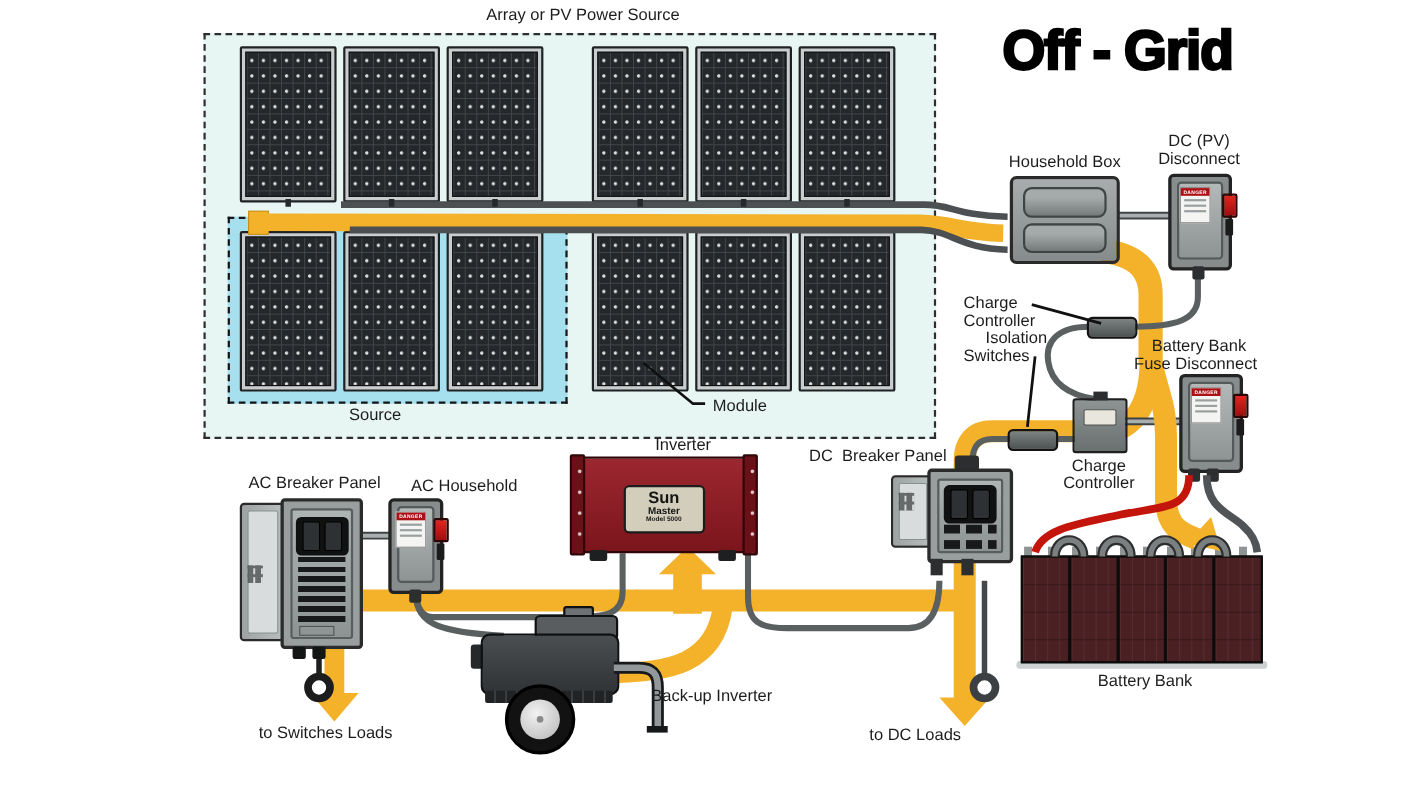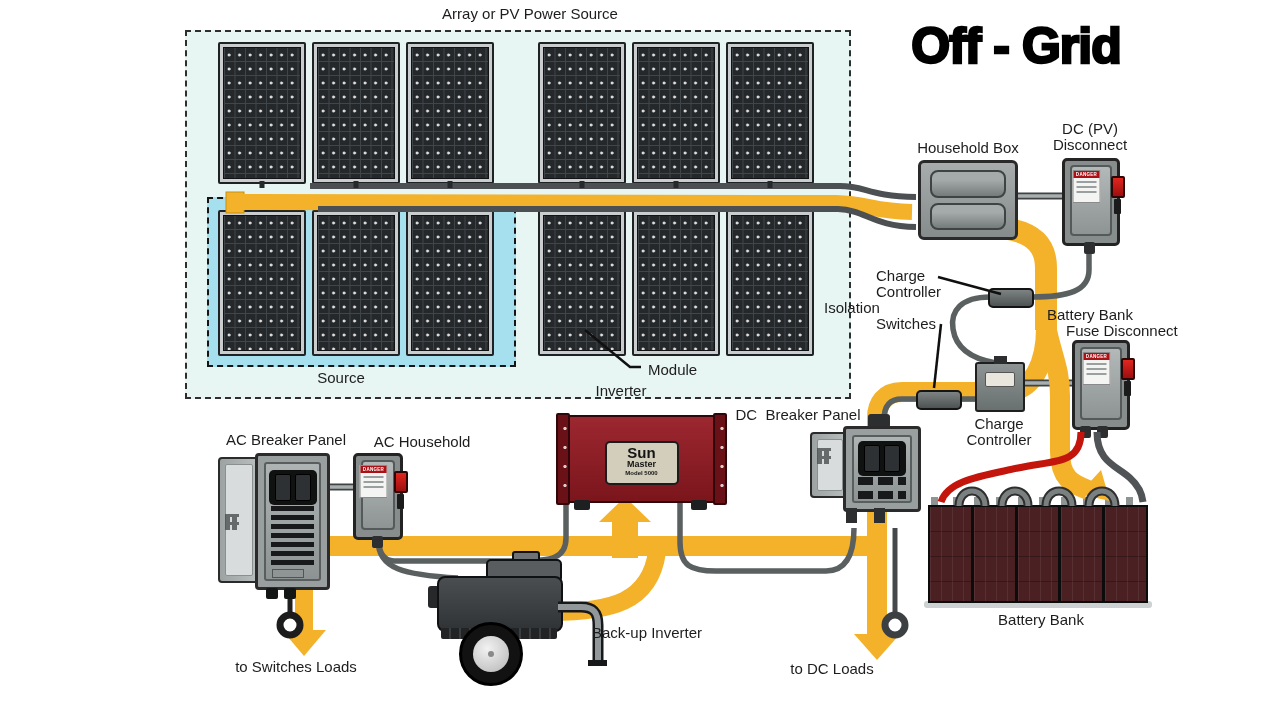--- a/index.html
+++ b/index.html
@@ -321,7 +321,7 @@
   <div class="lbl ctr" style="left:1090px;top:137px">Disconnect</div>
   <div class="lbl" style="left:876px;top:268px">Charge</div>
   <div class="lbl" style="left:876px;top:284px">Controller</div>
-  <div class="lbl" style="left:824px;top:300px">Isolation</div>
+  <div class="lbl" style="left:896px;top:300px">Isolation</div>
   <div class="lbl" style="left:876px;top:316px">Switches</div>
   <div class="lbl" style="left:1047px;top:307px">Battery Bank</div>
   <div class="lbl" style="left:1066px;top:323px">Fuse Disconnect</div>

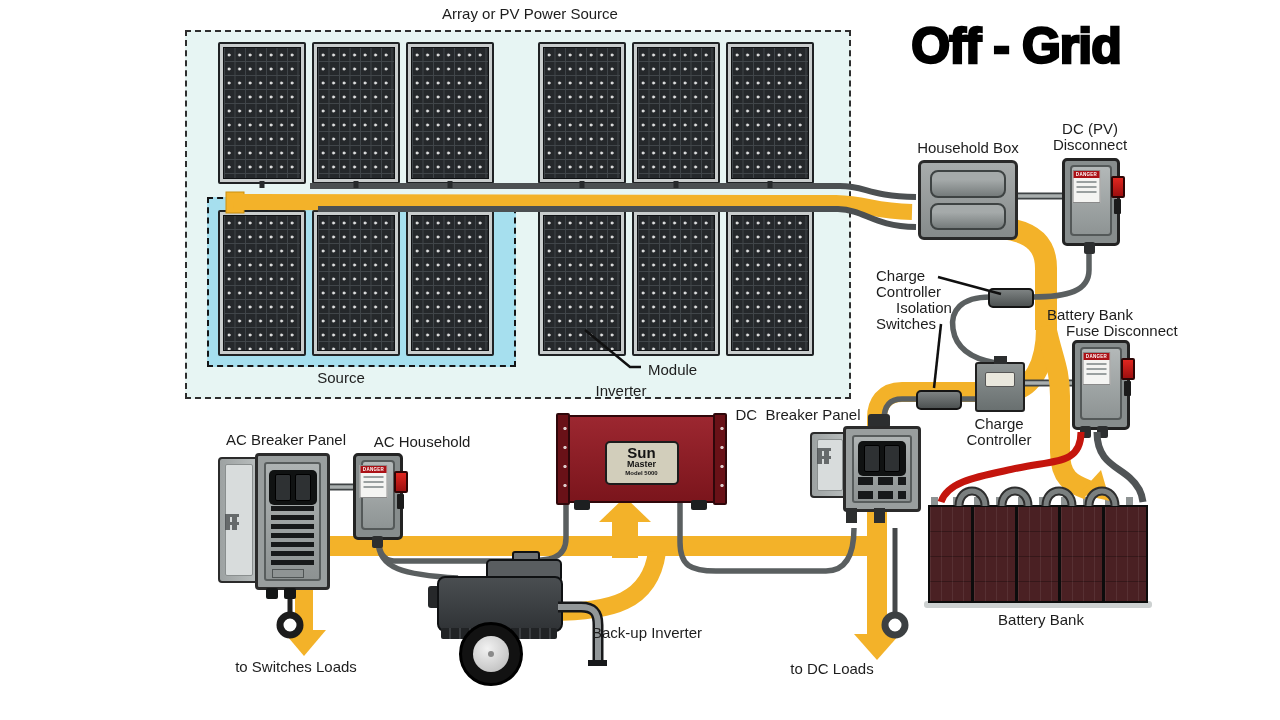--- a/index.html
+++ b/index.html
@@ -324,7 +324,7 @@
   <div class="lbl" style="left:896px;top:300px">Isolation</div>
   <div class="lbl" style="left:876px;top:316px">Switches</div>
   <div class="lbl" style="left:1047px;top:307px">Battery Bank</div>
-  <div class="lbl" style="left:1066px;top:323px">Fuse Disconnect</div>
+  <div class="lbl" style="left:1031px;top:323px">Fuse Disconnect</div>
   <div class="lbl ctr" style="left:999px;top:416px">Charge</div>
   <div class="lbl ctr" style="left:999px;top:432px">Controller</div>
   <div class="lbl ctr" style="left:341px;top:370px">Source</div>

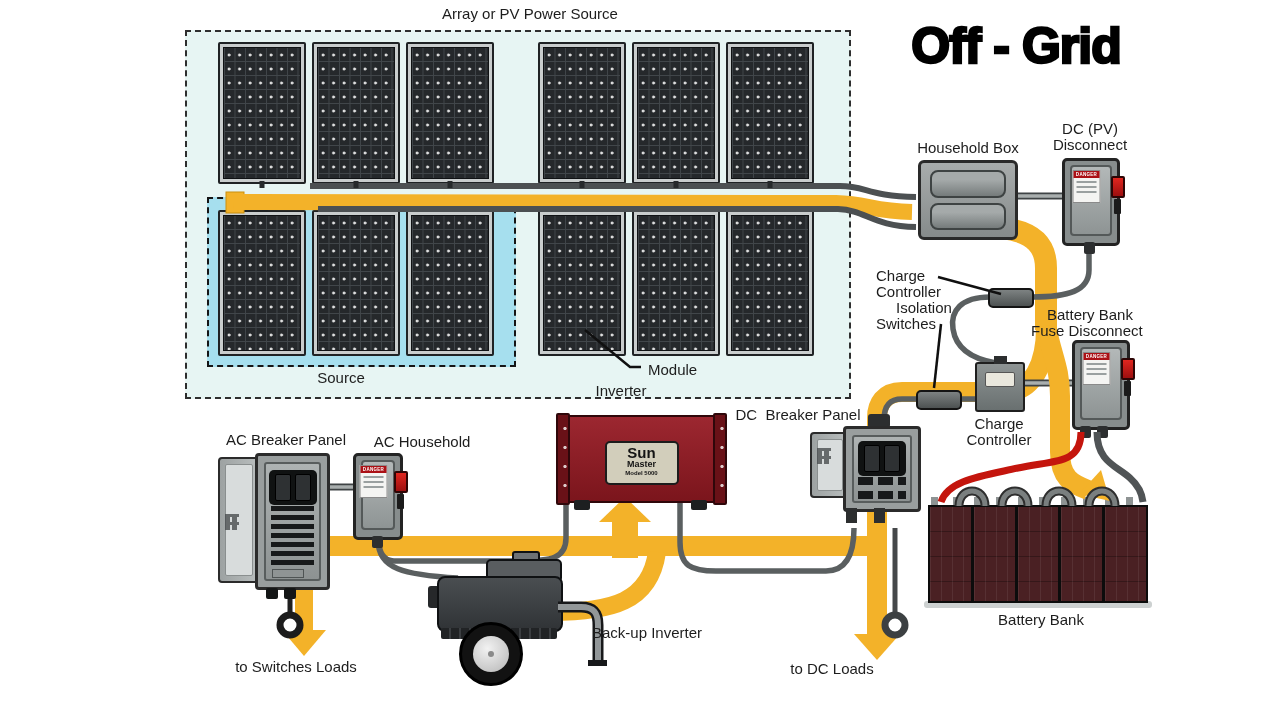--- a/index.html
+++ b/index.html
@@ -329,7 +329,7 @@
   <div class="lbl ctr" style="left:999px;top:432px">Controller</div>
   <div class="lbl ctr" style="left:341px;top:370px">Source</div>
   <div class="lbl" style="left:648px;top:362px">Module</div>
-  <div class="lbl ctr" style="left:621px;top:383px">Inverter</div>
+  <div class="lbl ctr" style="left:621px;top:397px">Inverter</div>
   <div class="lbl ctr" style="left:798px;top:407px">DC  Breaker Panel</div>
   <div class="lbl ctr" style="left:286px;top:432px">AC Breaker Panel</div>
   <div class="lbl ctr" style="left:422px;top:434px">AC Household</div>

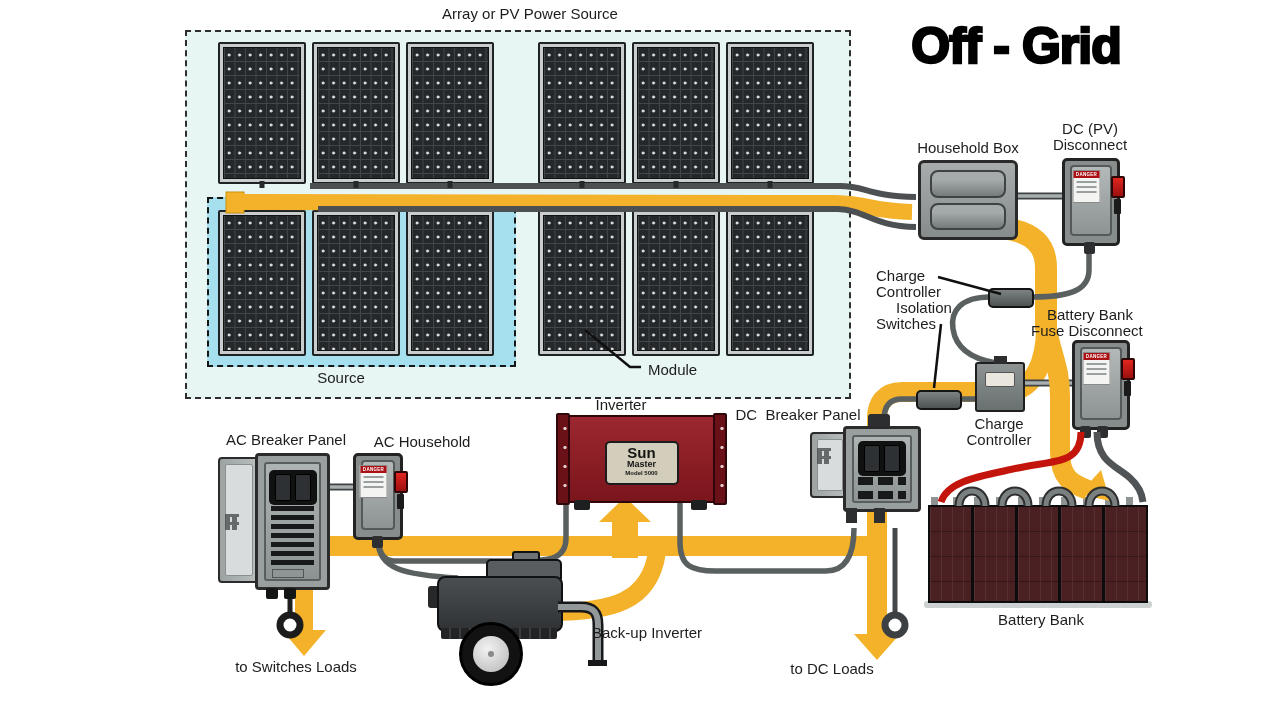--- a/index.html
+++ b/index.html
@@ -218,7 +218,7 @@
     <div class="stub" style="left:22px"></div>
   </div>
 
-  <div class="comp inverter" style="left:560px;top:415px;width:163px;height:88px">
+  <div class="comp inverter" style="left:522px;top:415px;width:163px;height:88px">
     <div class="flange" style="left:-6px"></div>
     <div class="flange" style="right:-6px"></div>
     <div class="plate">

